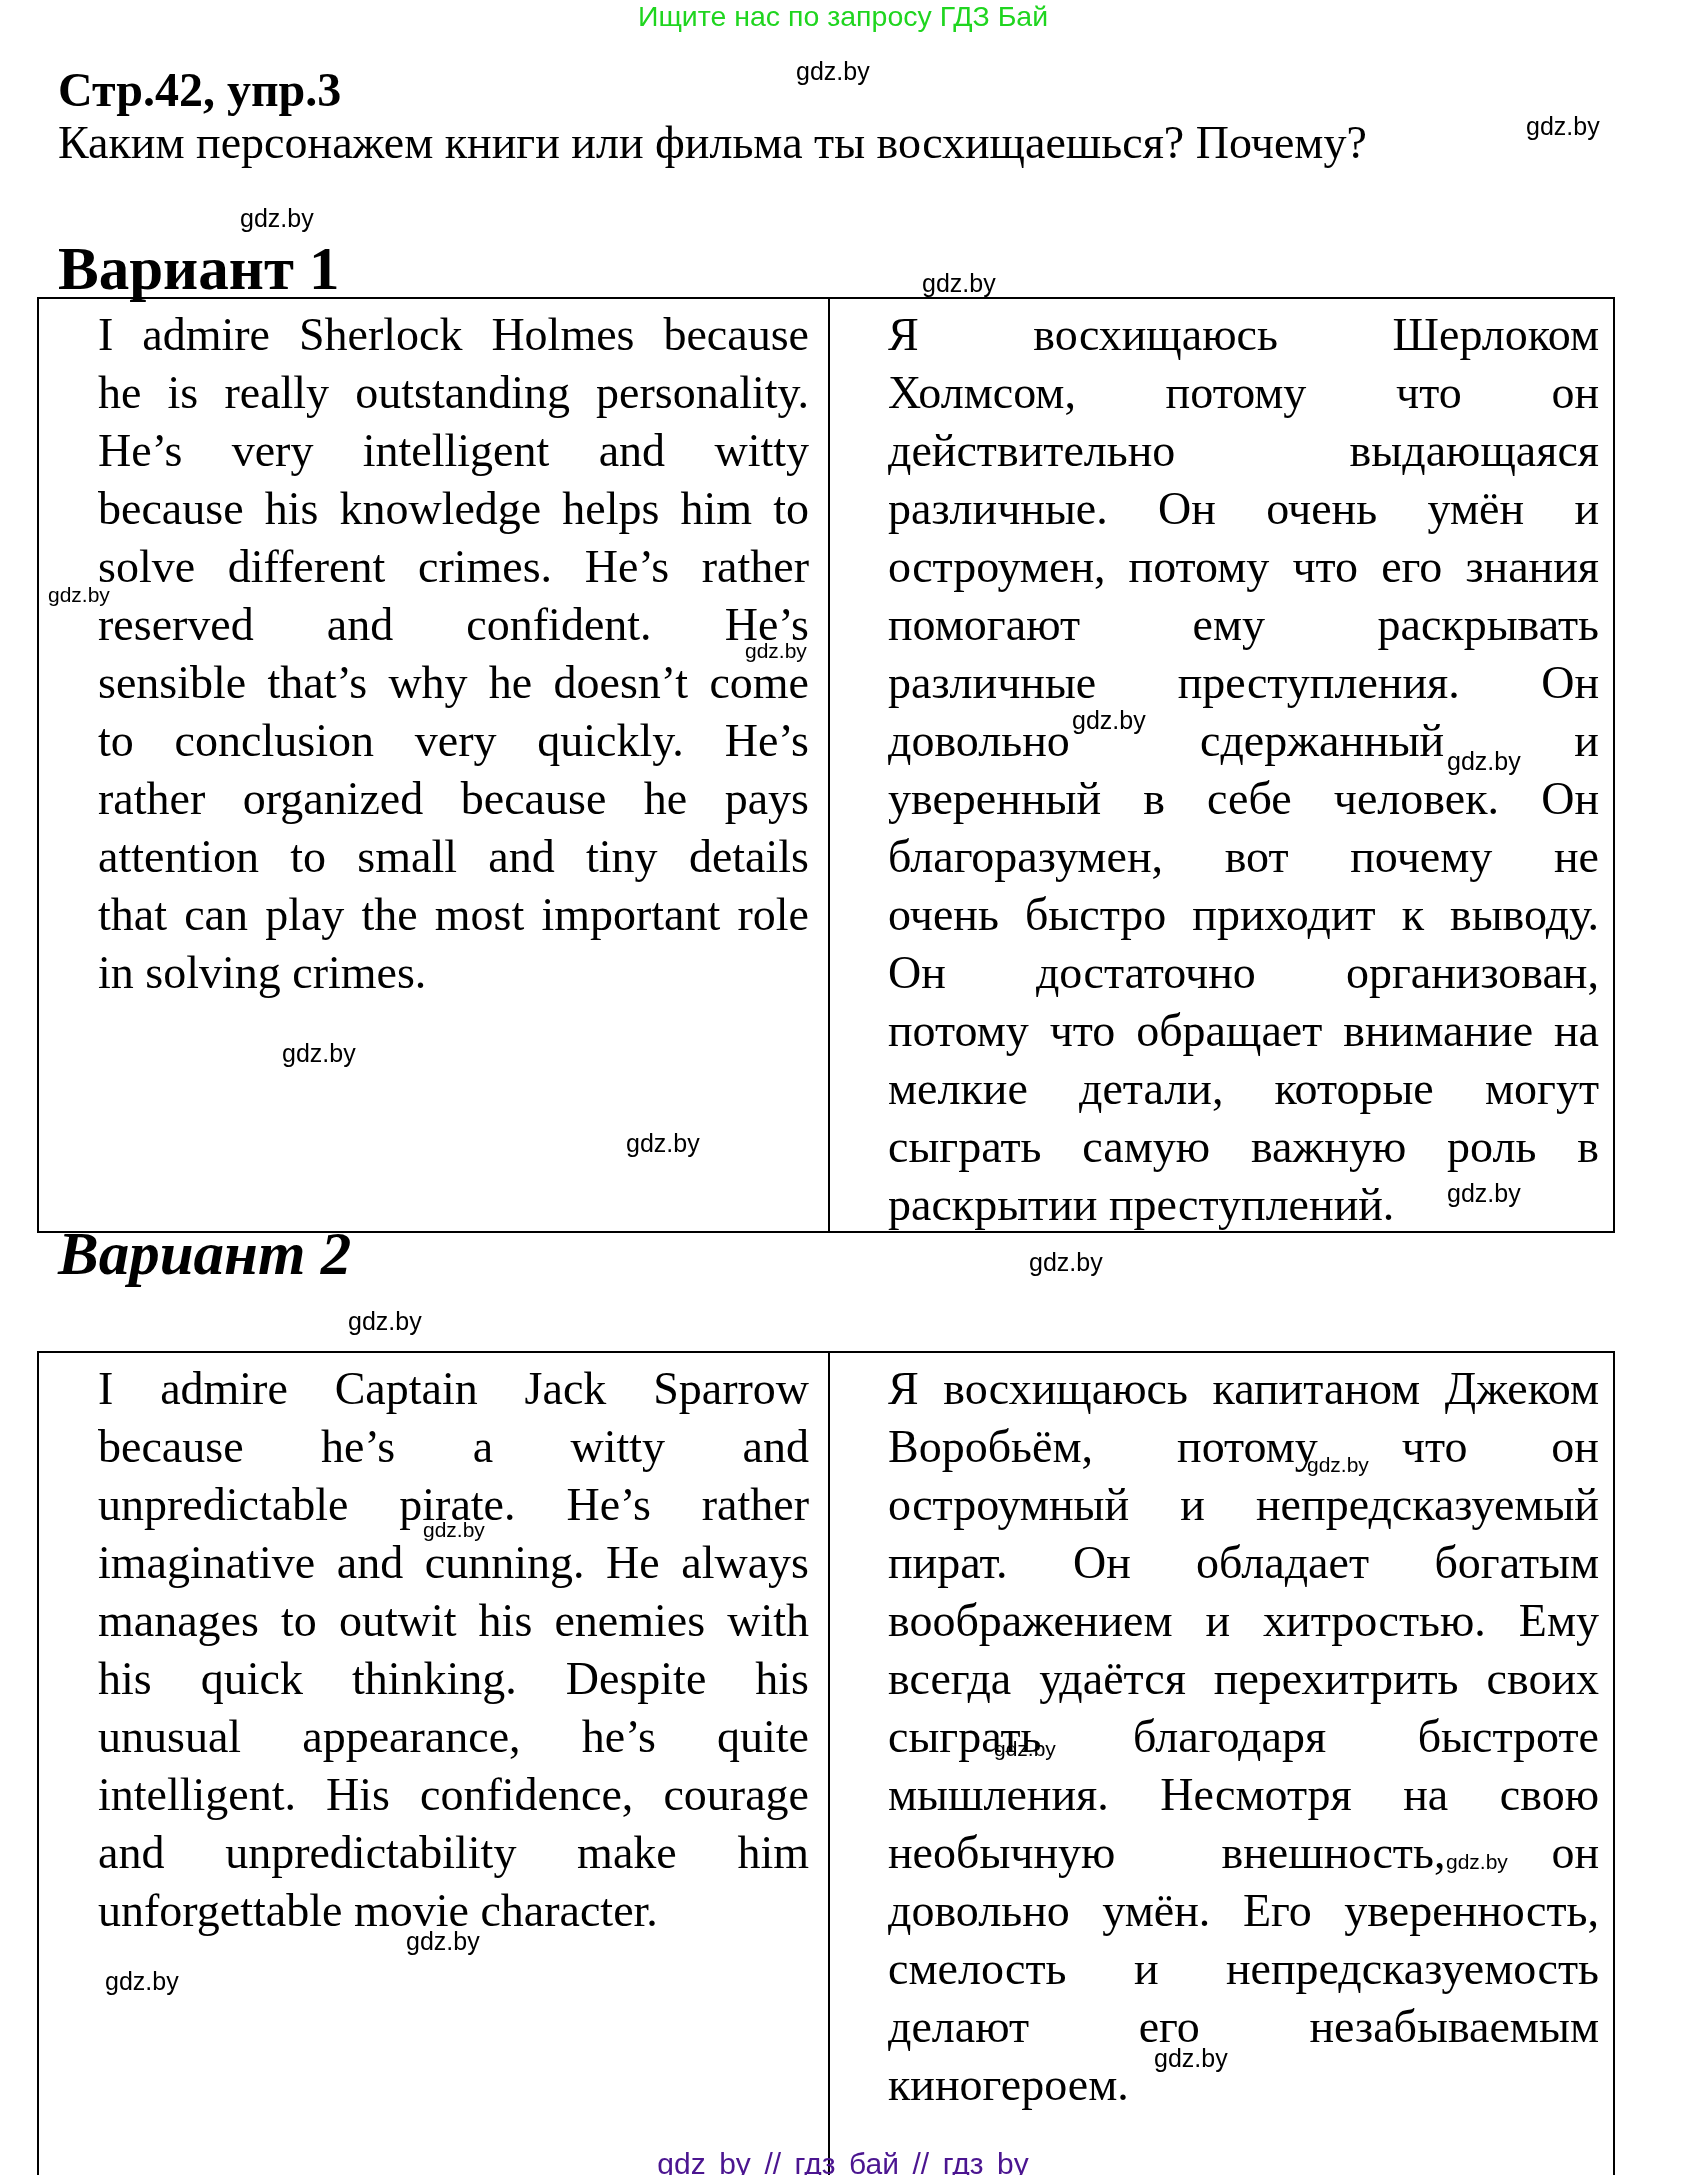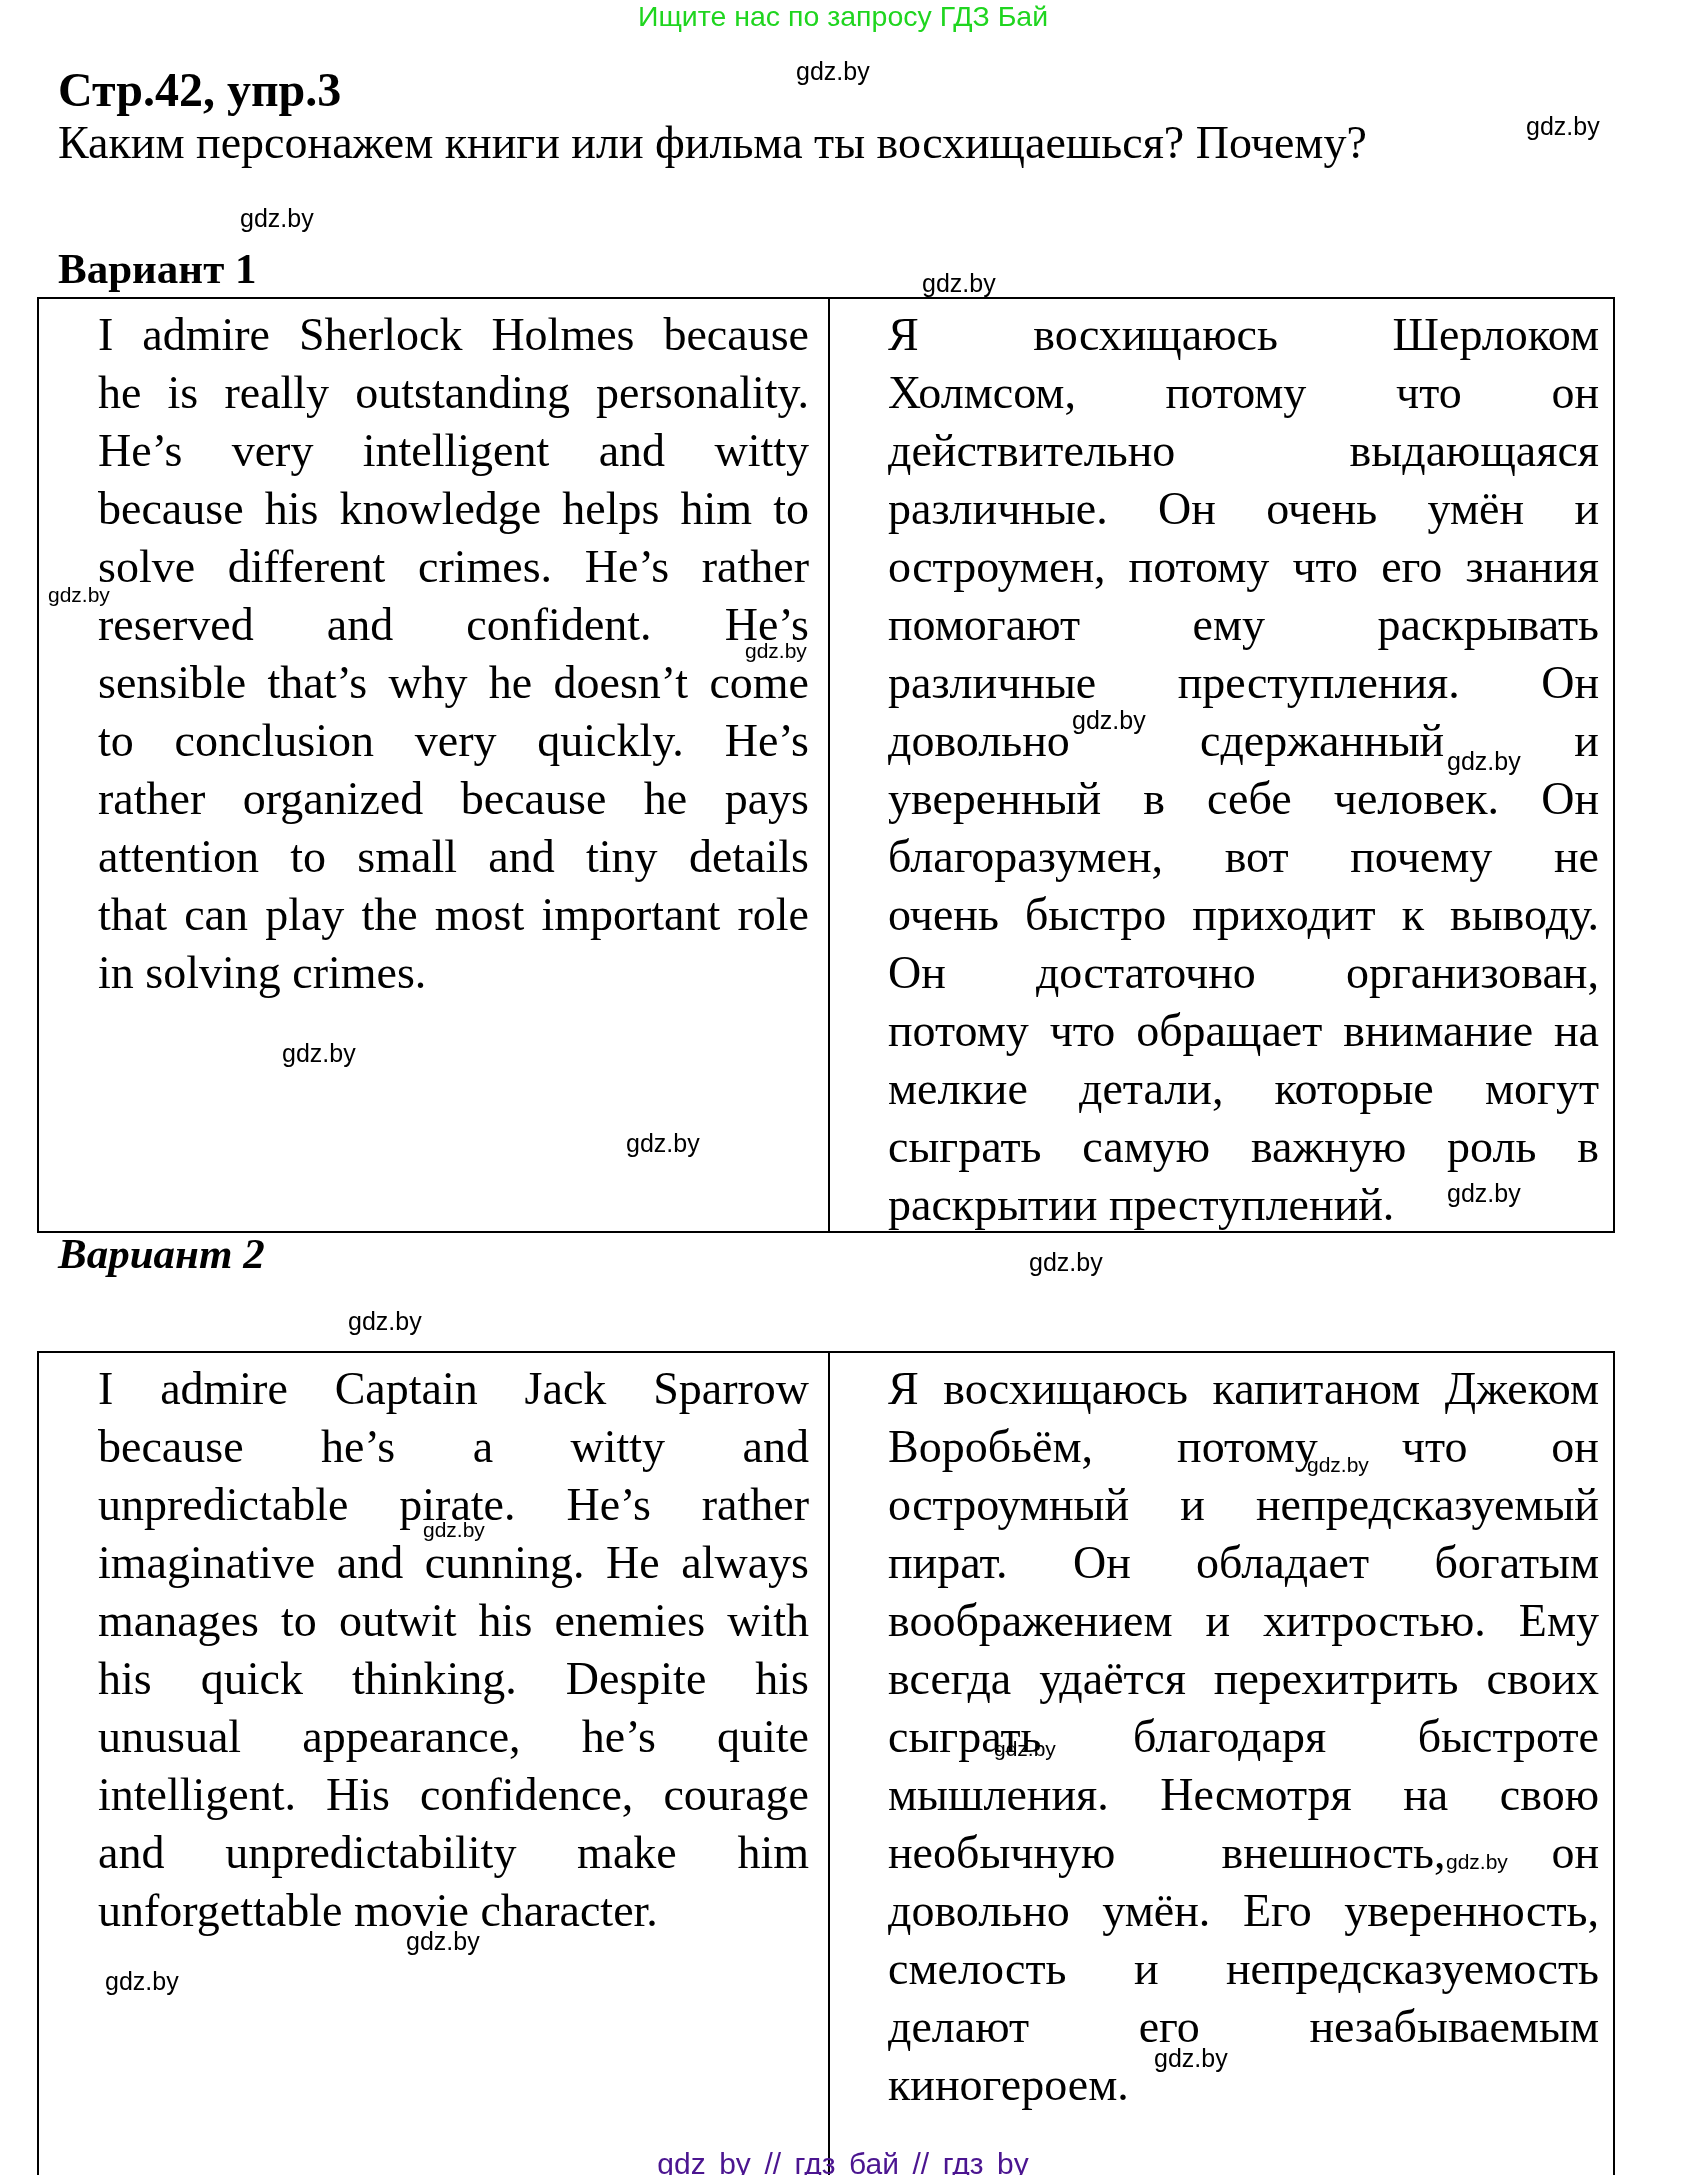--- a/index.html
+++ b/index.html
@@ -7,7 +7,7 @@
   .banner { position:absolute; left:0; width:1686px; top:0; text-align:center; font-family:"Liberation Sans", sans-serif; font-size:28.5px; color:#1fd51f; line-height:33px; }
   .title { position:absolute; left:58px; top:62px; font-size:48px; font-weight:bold; line-height:55px; }
   .question { position:absolute; left:58px; top:115px; font-size:46px; line-height:55px; white-space:nowrap; }
-  .variant { position:absolute; left:58px; font-size:43px; font-weight:bold; line-height:54px; }
+  .variant { position:absolute; left:58px; font-size:61px; font-weight:bold; line-height:54px; }
   .wm { position:absolute; font-family:"Liberation Sans", sans-serif; font-size:25px; color:#000; line-height:28px; white-space:nowrap; }
   .wm.small { font-size:21px; }
   .tbl { position:absolute; left:37px; width:1578px; border:2.6px solid #000; box-sizing:border-box; }

